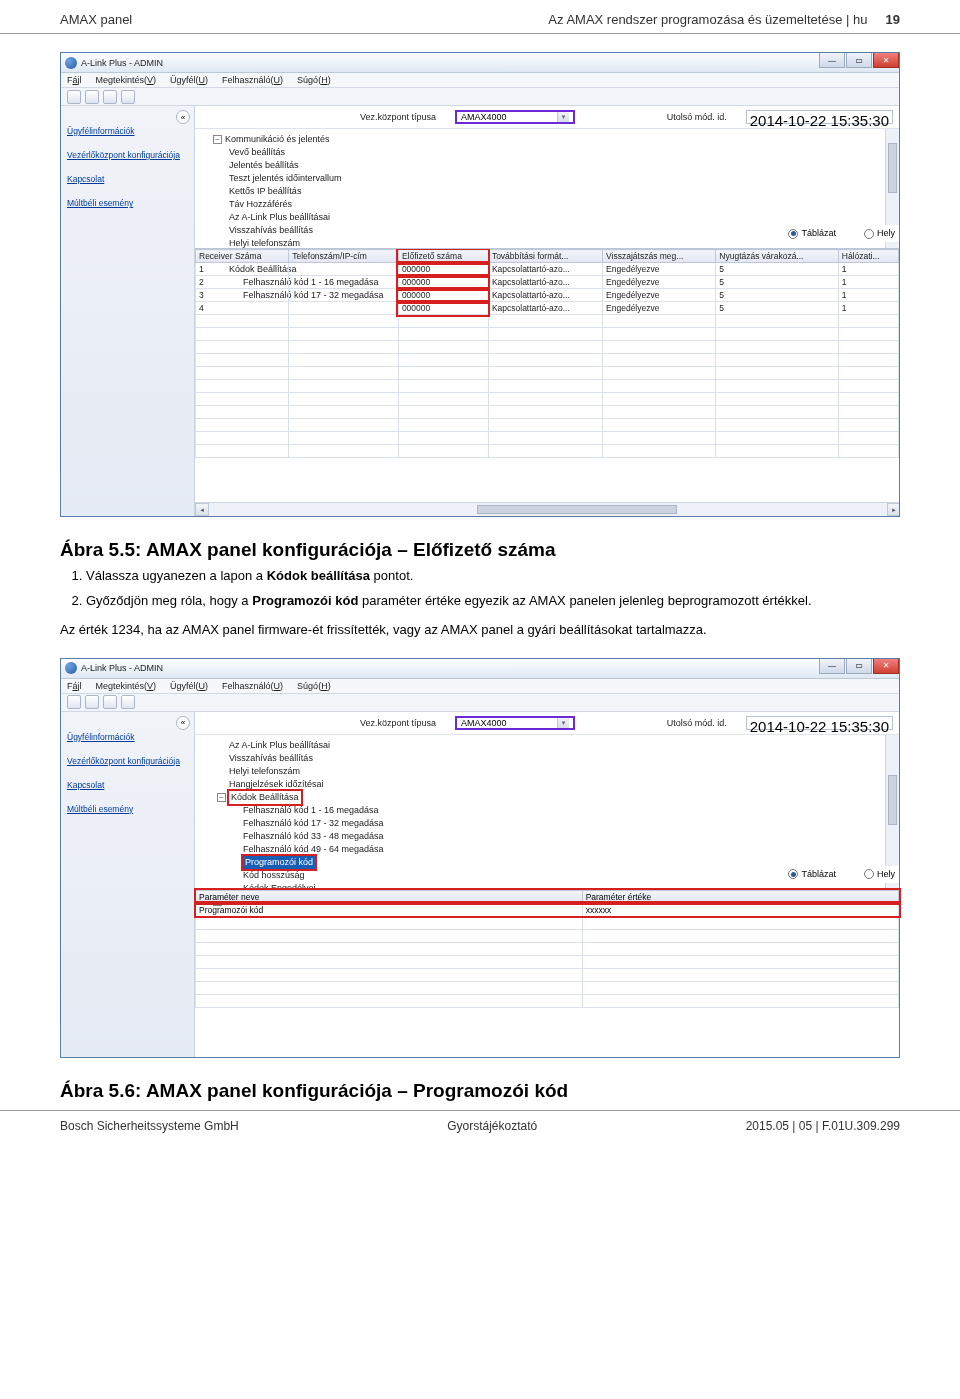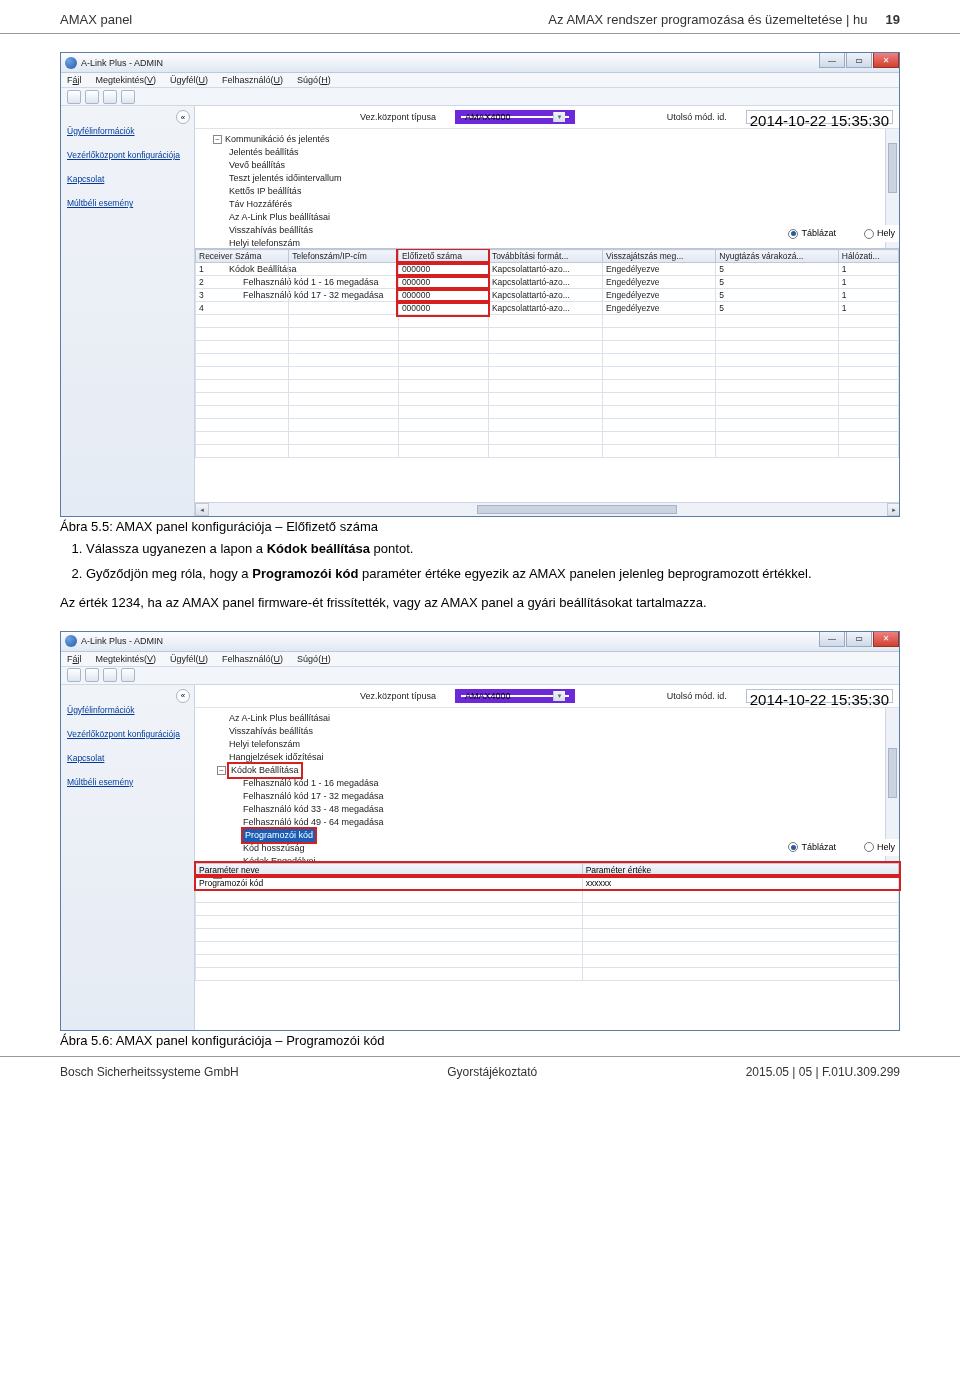--- a/index.html
+++ b/index.html
@@ -129,7 +129,7 @@
   }
   .info-row .label { color: #222; }
   .sel-box {
-    border: 6px solid #6d28d9;
+    border: 2px solid #6d28d9;
     background: #fff;
     padding: 1px 4px;
     min-width: 120px;

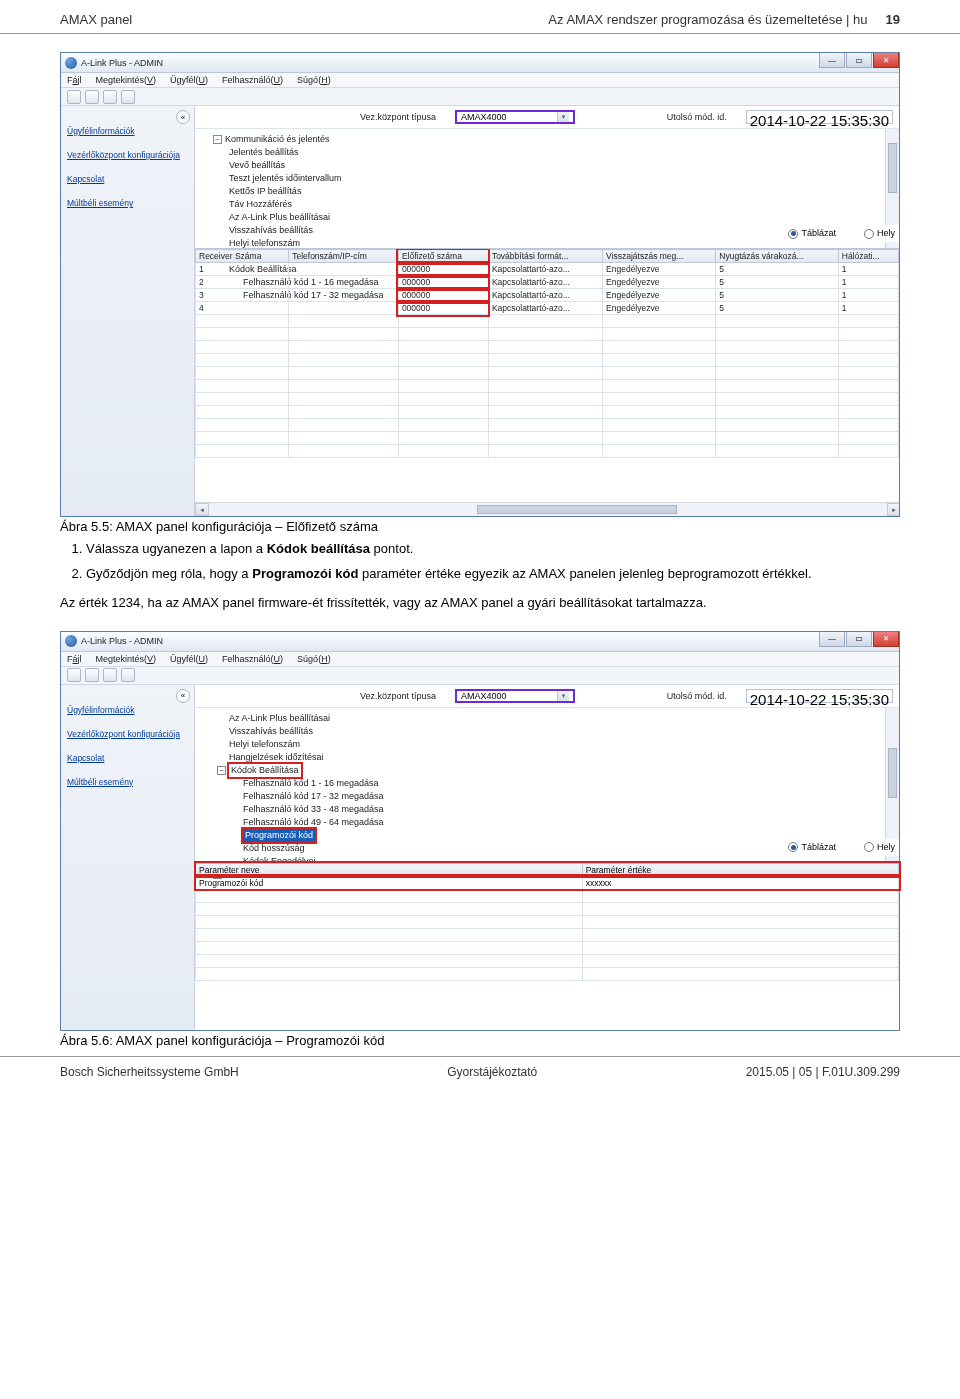--- a/index.html
+++ b/index.html
@@ -313,8 +313,8 @@
         </div>
         <div class="tree-pane" style="height:120px">
           <div class="tree-row"><span class="exp">−</span><span>Kommunikáció és jelentés</span></div>
+          <div class="tree-row lvl2">Vevő beállítás</div>
           <div class="tree-row lvl2">Jelentés beállítás</div>
-          <div class="tree-row lvl2">Vevő beállítás</div>
           <div class="tree-row lvl2">Teszt jelentés időintervallum</div>
           <div class="tree-row lvl2">Kettős IP beállítás</div>
           <div class="tree-row lvl2">Táv Hozzáférés</div>

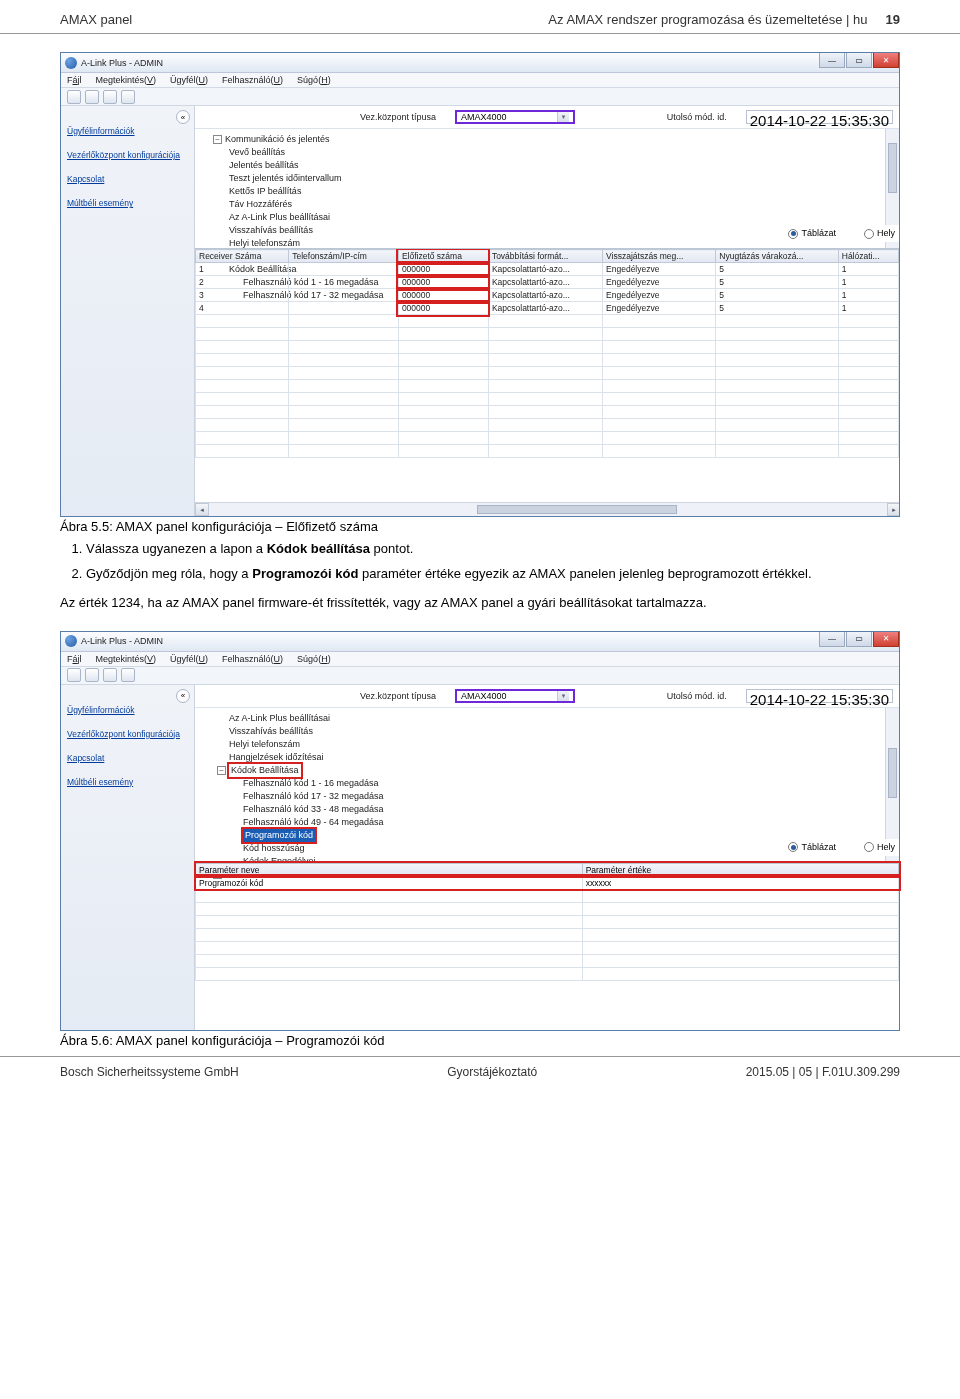--- a/index.html
+++ b/index.html
@@ -222,9 +222,9 @@
   .hscroll .arrow.l { left:0; }
   .hscroll .arrow.r { right:0; }
   .caption {
-    font-size: 13px;
-    font-weight: normal;
-    margin: 2px 0 6px;
+    font-size: 19px;
+    font-weight: bold;
+    margin: 22px 0 6px;
     color:#000;
   }
   .body-text {

